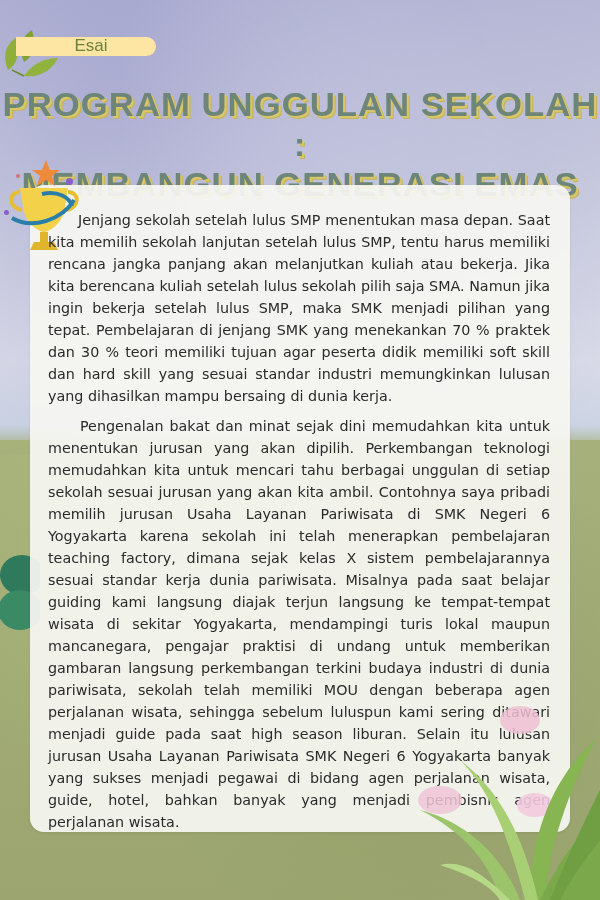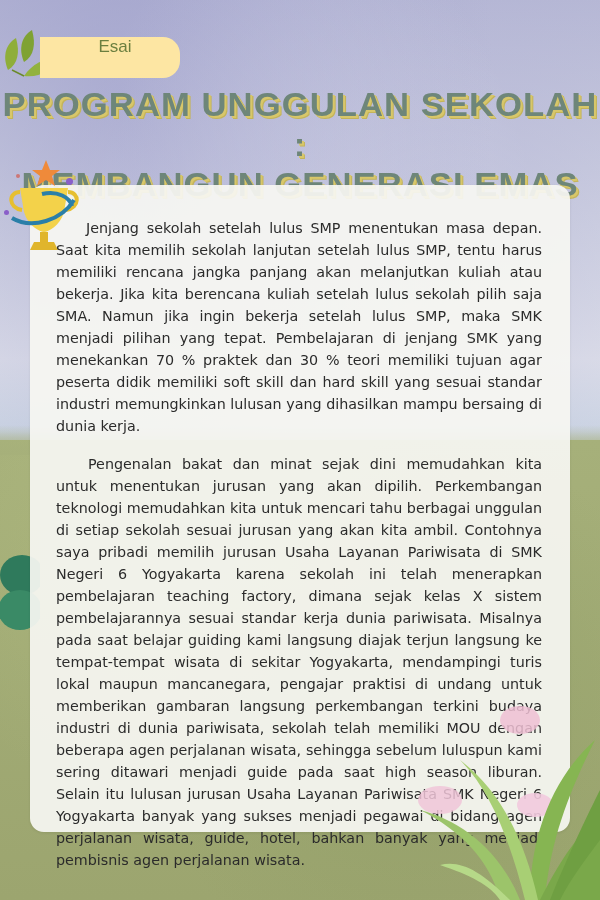--- a/index.html
+++ b/index.html
@@ -24,9 +24,9 @@
     background: linear-gradient(180deg, rgba(215,222,232,0) 0%, rgba(166,176,122,0.9) 100%);
   }
   .tag {
-    position: absolute; left: 40px; top: 37px; width: 140px; height: 41px;
+    position: absolute; left: 16px; top: 37px; width: 140px; height: 19px;
     background: #fde6a3; border-radius: 0 17px 17px 0;
-    display: flex; align-items: flex-start; justify-content: center;
+    display: flex; align-items: flex-end; justify-content: center;
   }
   .tag span {
     color: #6b7f3f; font-family: "Liberation Sans", sans-serif;

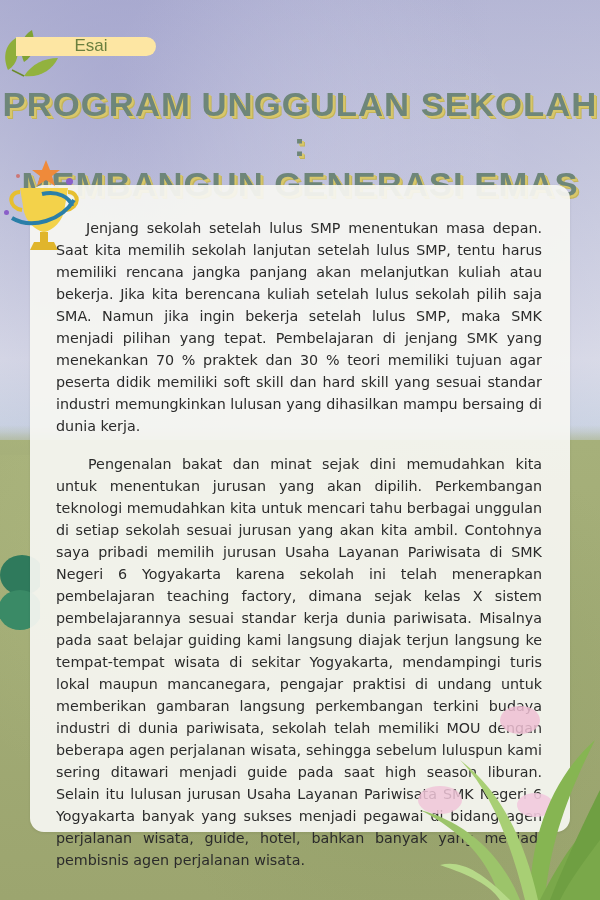--- a/index.html
+++ b/index.html
@@ -51,7 +51,7 @@
     font-family: "DejaVu Sans", sans-serif; font-size: 14.3px; line-height: 22px;
     color: #2b2b2b; text-align: justify;
   }
-  .content p { margin: 16px; text-indent: 32px; }
+  .content p { margin: 8px; text-indent: 32px; }
   .content p.first { text-indent: 30px; }
   .shrub { position: absolute; left: 0; top: 540px; width: 40px; height: 100px; }
   .plant { position: absolute; right: 0; bottom: 0; width: 200px; height: 220px; }

